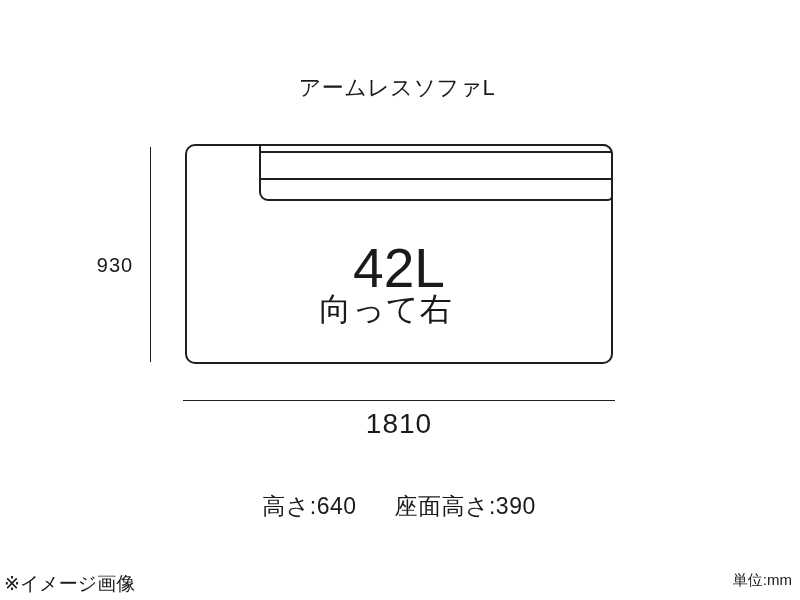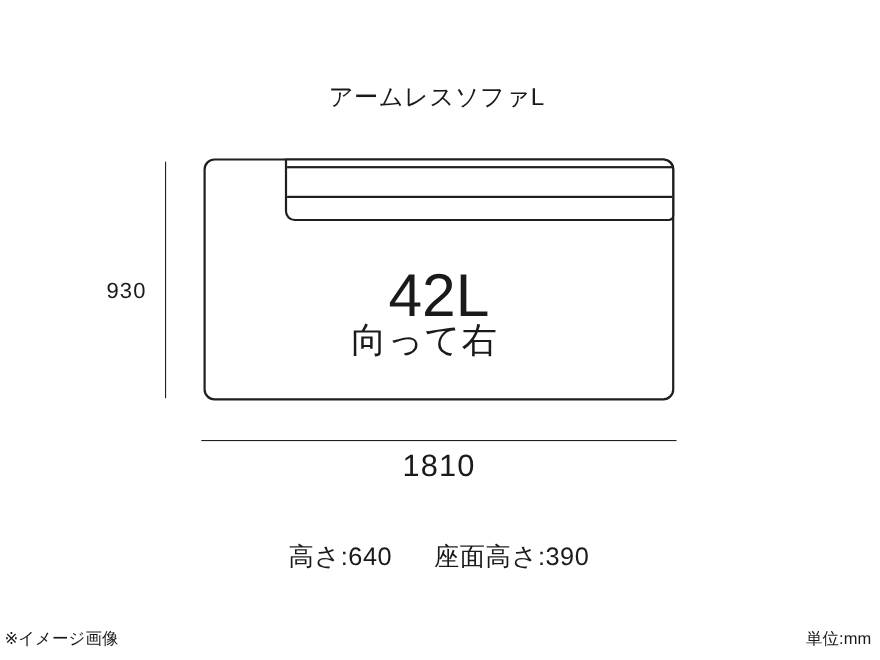--- a/index.html
+++ b/index.html
@@ -94,7 +94,7 @@
 
   .footer-note {
     left: 4px; top: 571px;
-    font-size: 15px;
+    font-size: 19px;
   }
   .footer-unit {
     right: 8px; top: 571px;

